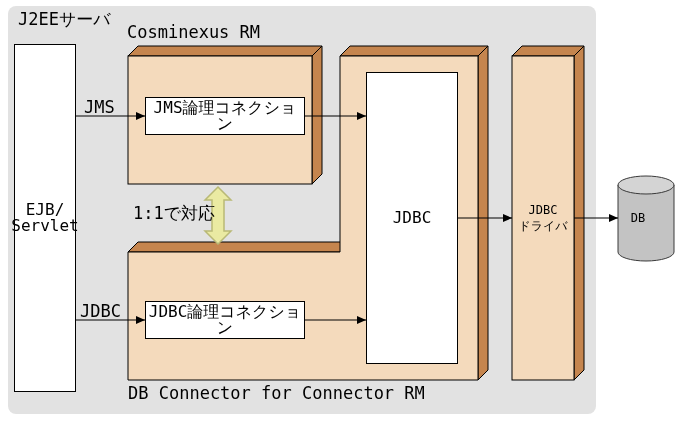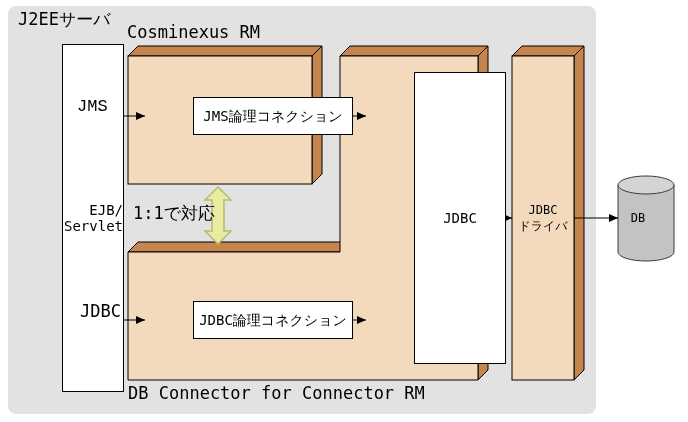--- a/index.html
+++ b/index.html
@@ -114,7 +114,7 @@
 
   <div class="lbl" style="left:128px;top:386px;">DB Connector for Connector RM</div>
 
-  <div class="lbl" style="left:77px;top:100px;font-family:Liberation Mono, monospace;">JMS</div>
+  <div class="lbl" style="left:84px;top:100px;">JMS</div>
 
   <div class="lbl" style="left:80px;top:304px;">JDBC</div>
 

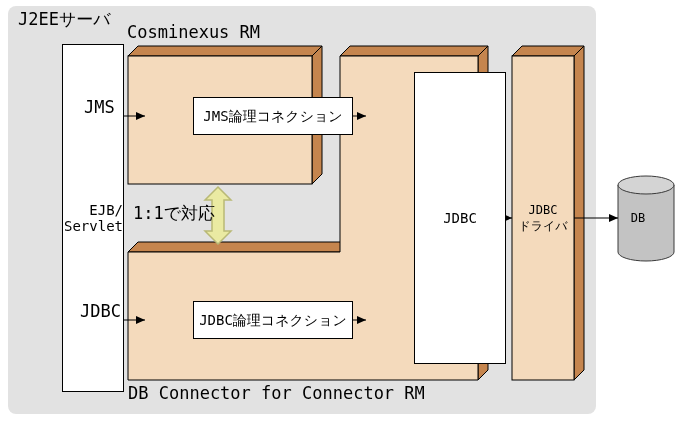--- a/index.html
+++ b/index.html
@@ -19,7 +19,7 @@
     position:absolute;z-index:2;box-sizing:border-box;
     background:#ffffff;border:1px solid #000;
     display:flex;align-items:center;justify-content:center;
-    font-size:14px;color:#000;line-height:16px;text-align:center;margin-left:48px;
+    font-size:16px;color:#000;line-height:16px;text-align:center;
   }
   .col{flex-direction:column;}
   .tanlabel{

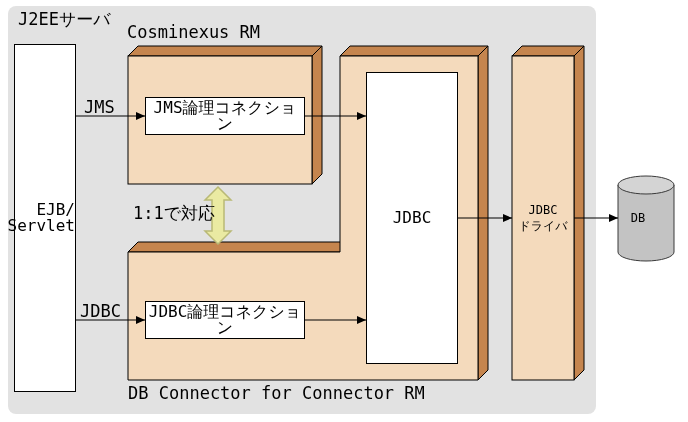--- a/index.html
+++ b/index.html
@@ -82,7 +82,7 @@
     </g>
   </svg>
 
-  <div class="wbox col" style="left:14px;top:44px;width:62px;height:348px;align-items:flex-end;">
+  <div class="wbox col" style="left:14px;top:44px;width:62px;height:348px;">
     <span>EJB/</span>
     <span>Servlet</span>
   </div>

